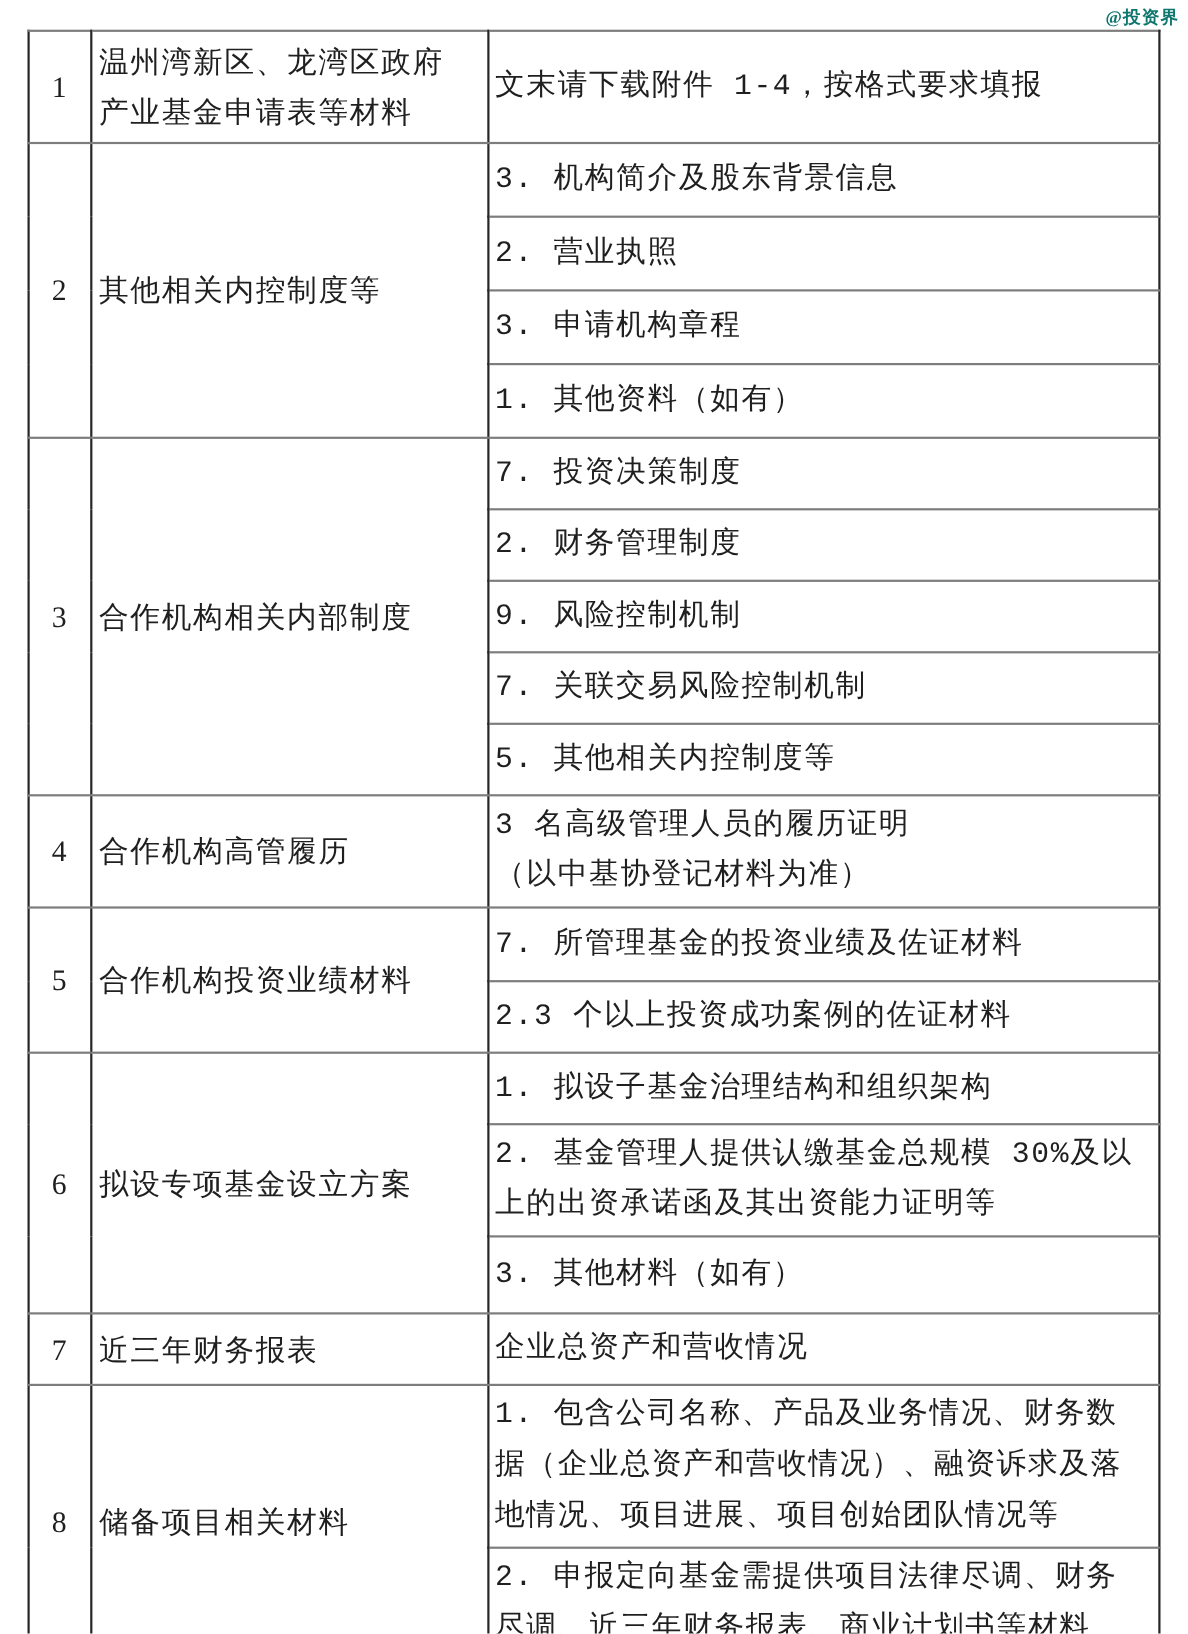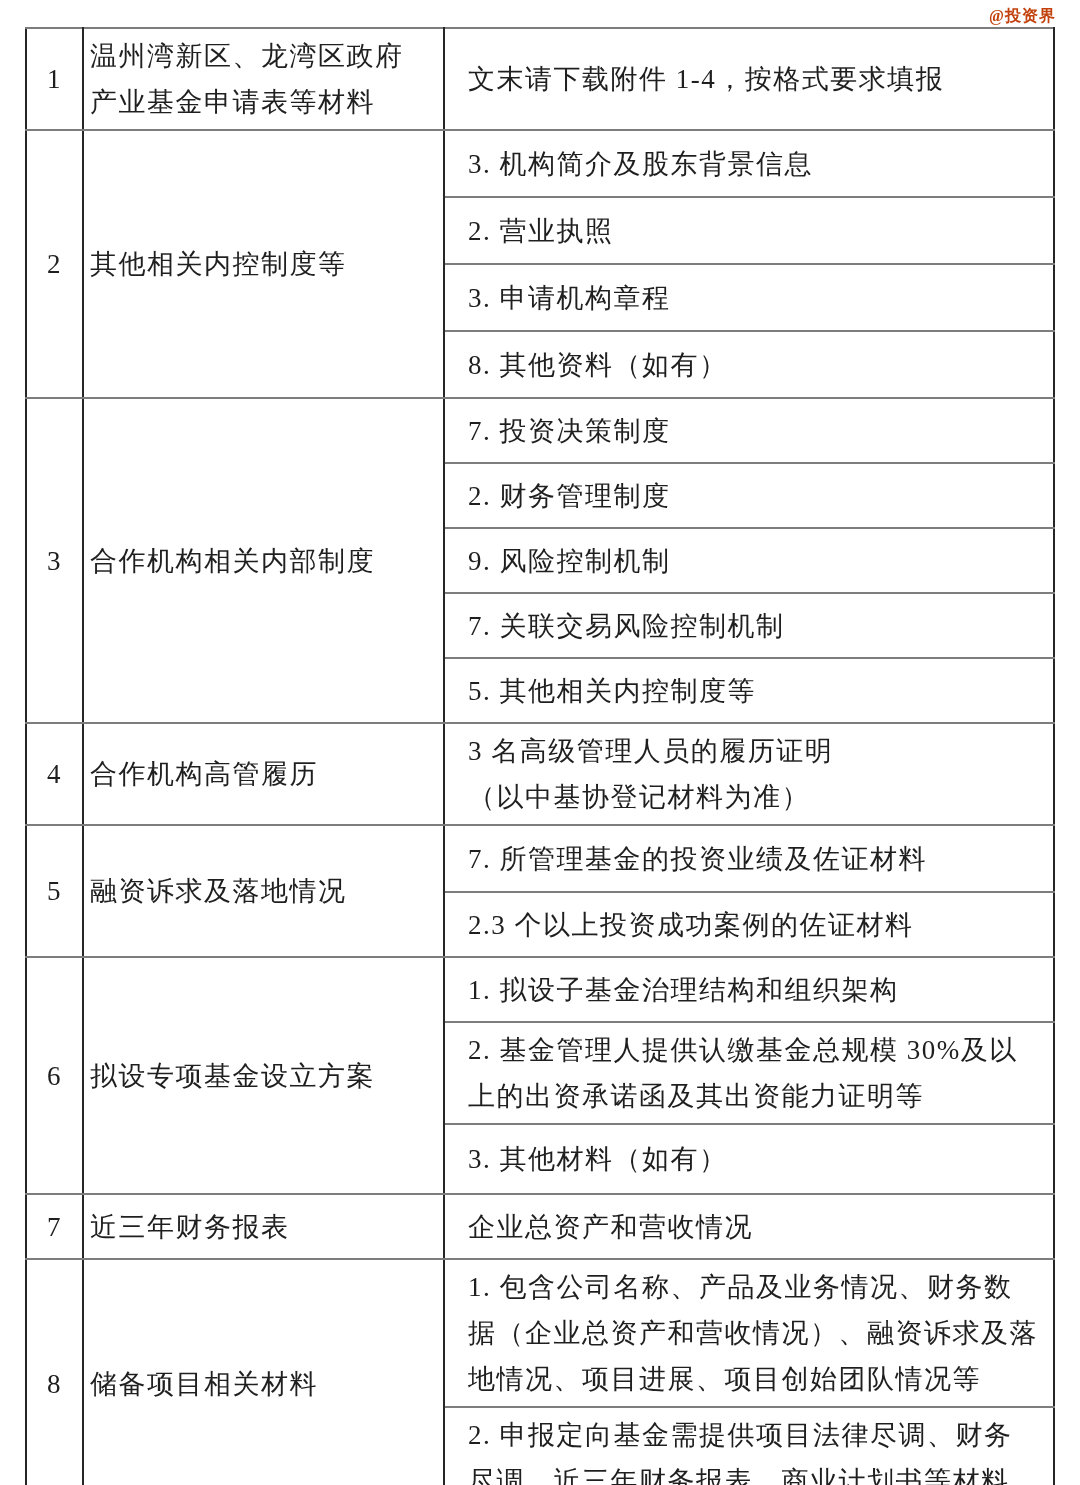--- a/index.html
+++ b/index.html
@@ -16,10 +16,10 @@
   .watermark {
     position: absolute;
     top: 6px;
-    right: 24px;
+    right: 8px;
     font-size: 16px;
     font-weight: bold;
-    color: #c2410c;
+    color: #0f766e;
     letter-spacing: 1px;
     font-family: "Liberation Serif", "DejaVu Serif", serif;
   }

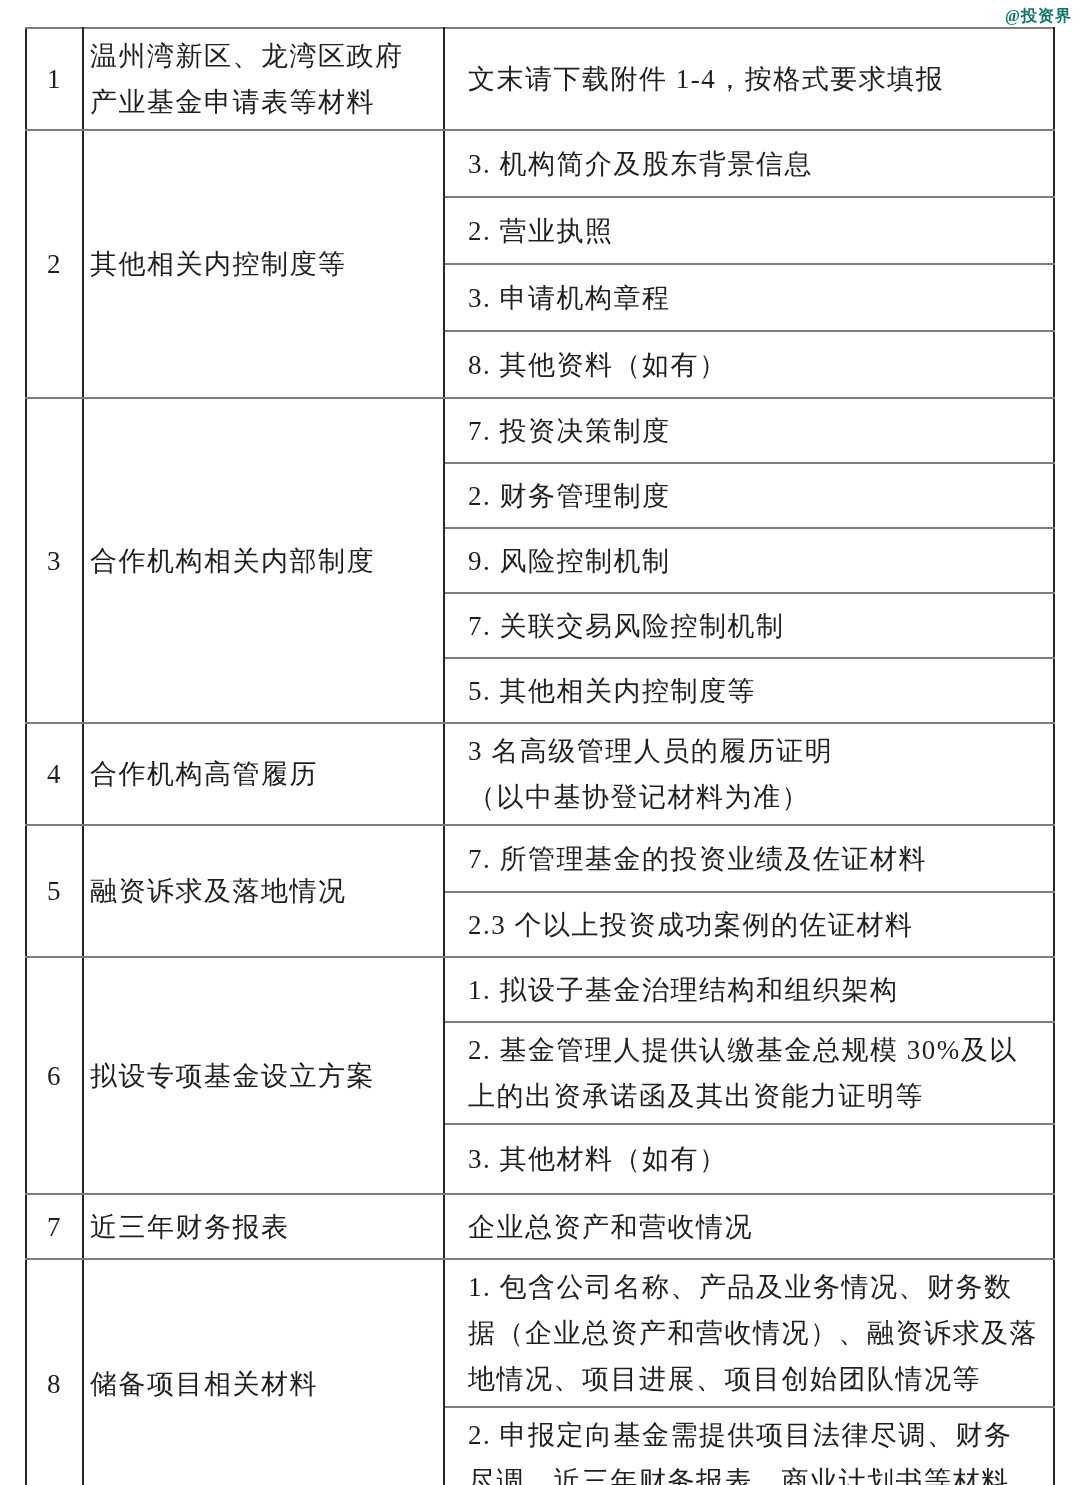--- a/index.html
+++ b/index.html
@@ -55,9 +55,10 @@
     text-align: left;
   }
   td.cell-item {
-    padding: 4px 14px 4px 23px;
+    padding: 4px 14px 4px 5px;
     text-align: left;
     white-space: pre-line;
+    font-family: Liberation Mono, monospace;
   }
 
   

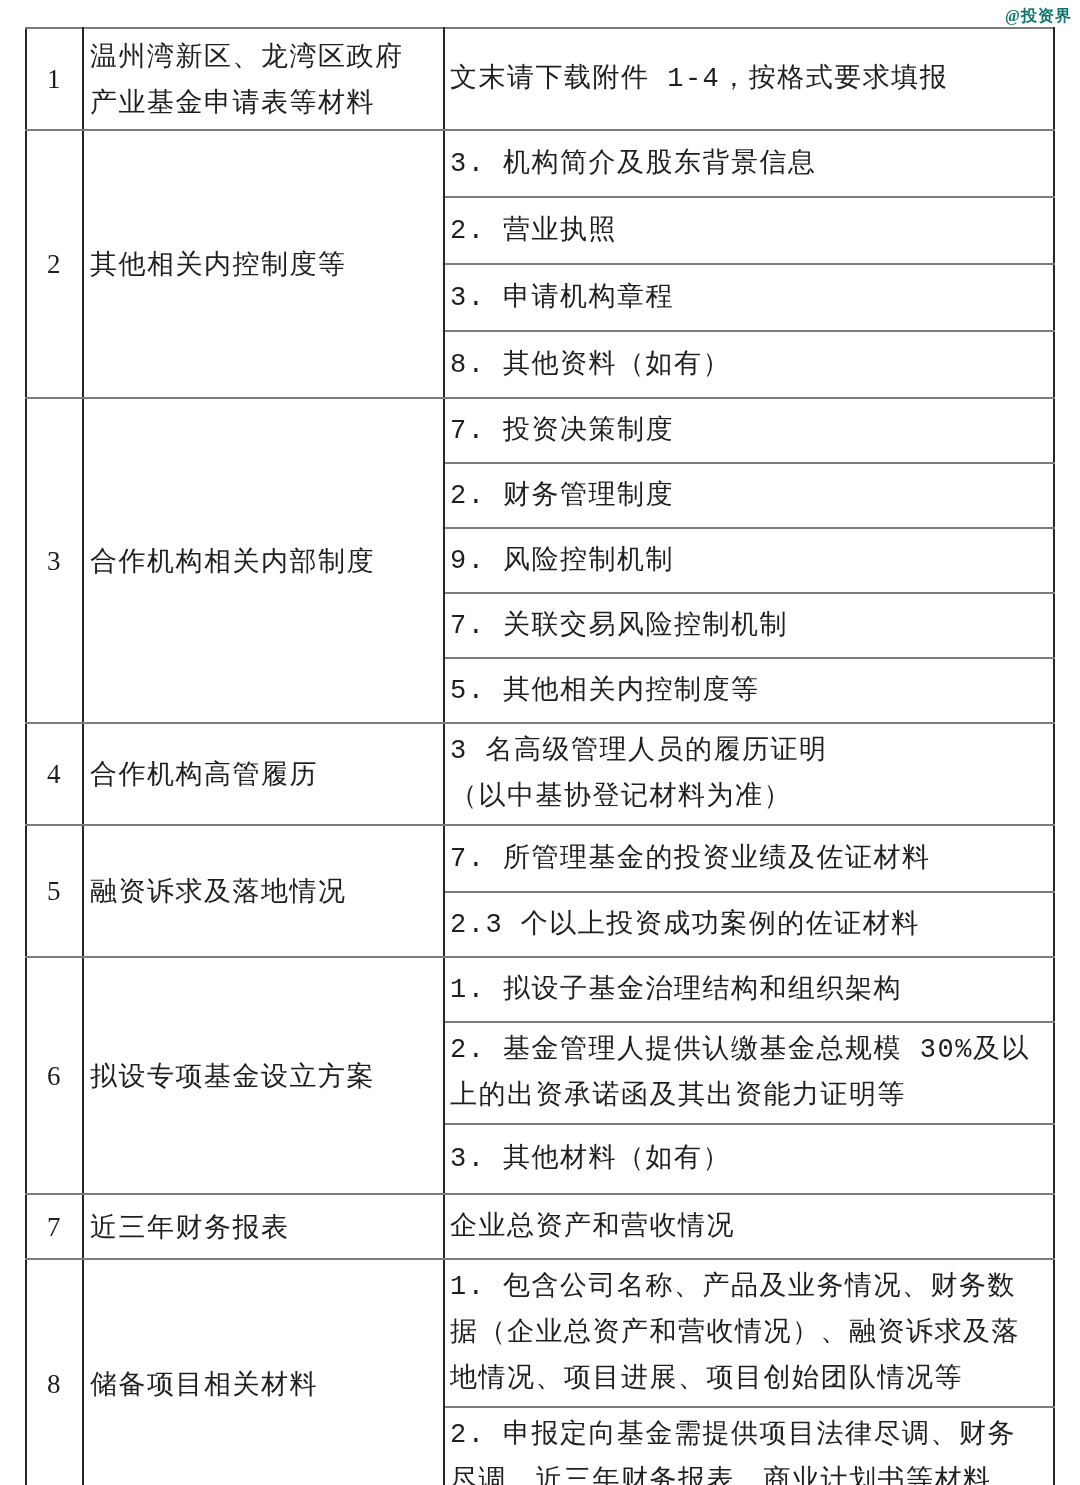--- a/index.html
+++ b/index.html
@@ -103,7 +103,7 @@
         <td class="cell-item">3. 申请机构章程</td>
       </tr>
       <tr class="h67">
-        <td class="cell-item">8. 其他资料（如有）</td>
+        <td class="cell-item">1. 其他资料（如有）</td>
       </tr>
 
       <tr class="h65">

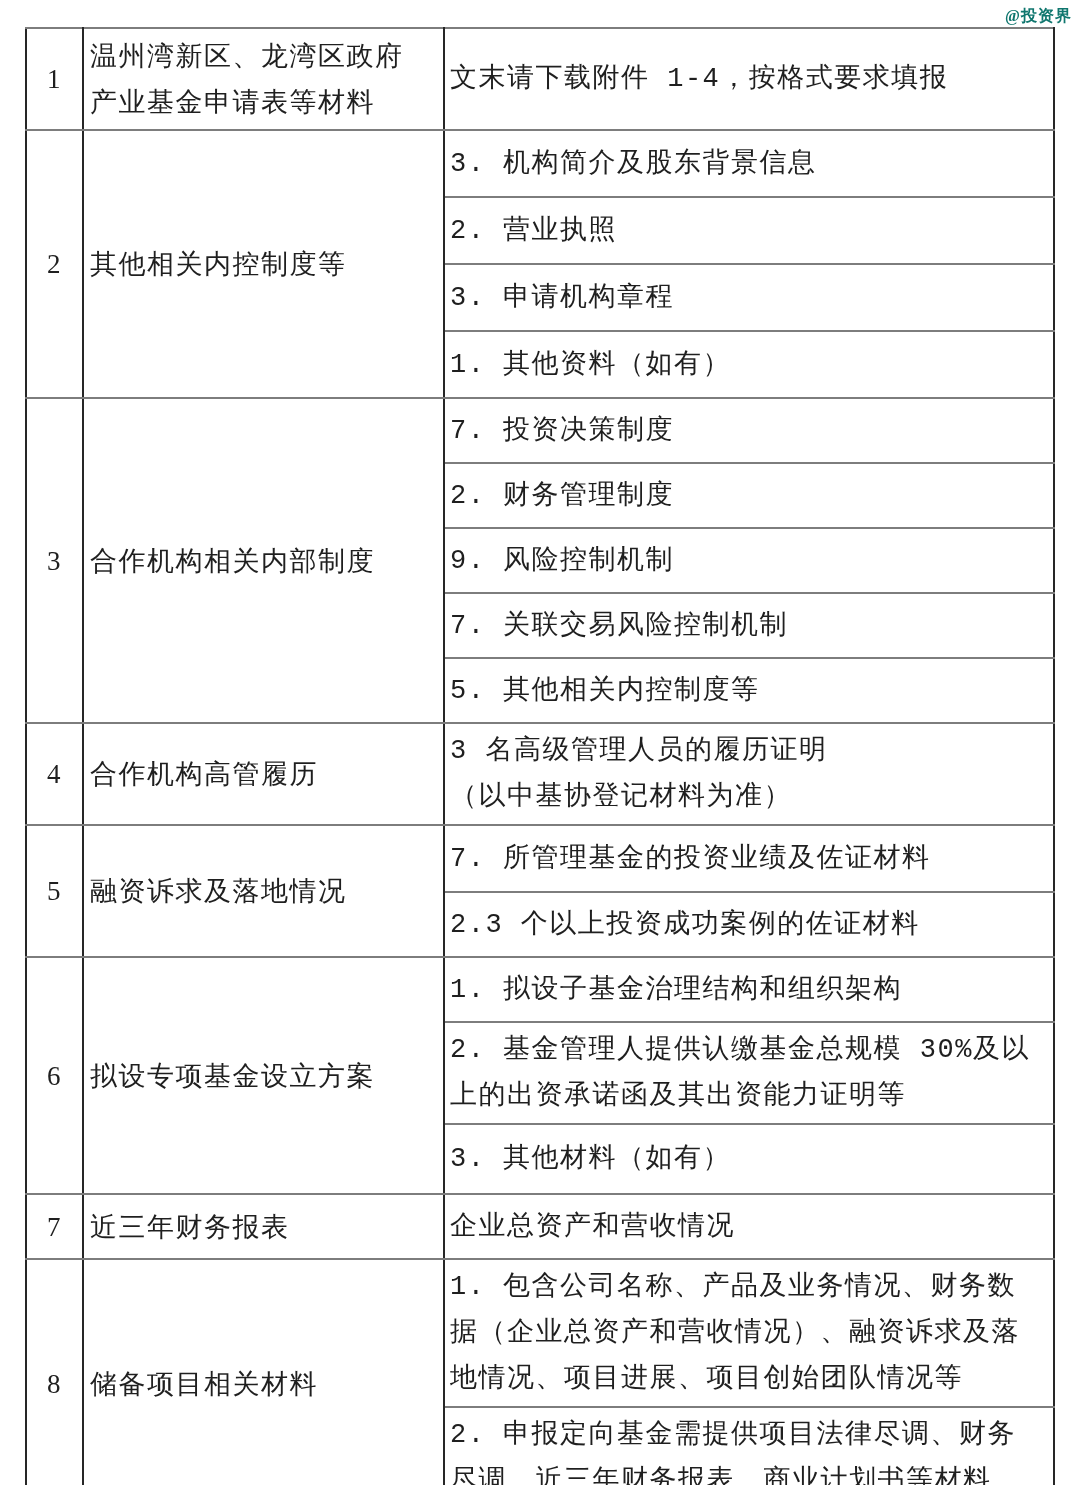--- a/index.html
+++ b/index.html
@@ -133,7 +133,7 @@
 
       <tr class="h67">
         <td class="cell-no" rowspan="2">5</td>
-        <td class="cell-category" rowspan="2">融资诉求及落地情况</td>
+        <td class="cell-category" rowspan="2">合作机构投资业绩材料</td>
         <td class="cell-item">7. 所管理基金的投资业绩及佐证材料</td>
       </tr>
       <tr class="h65">

